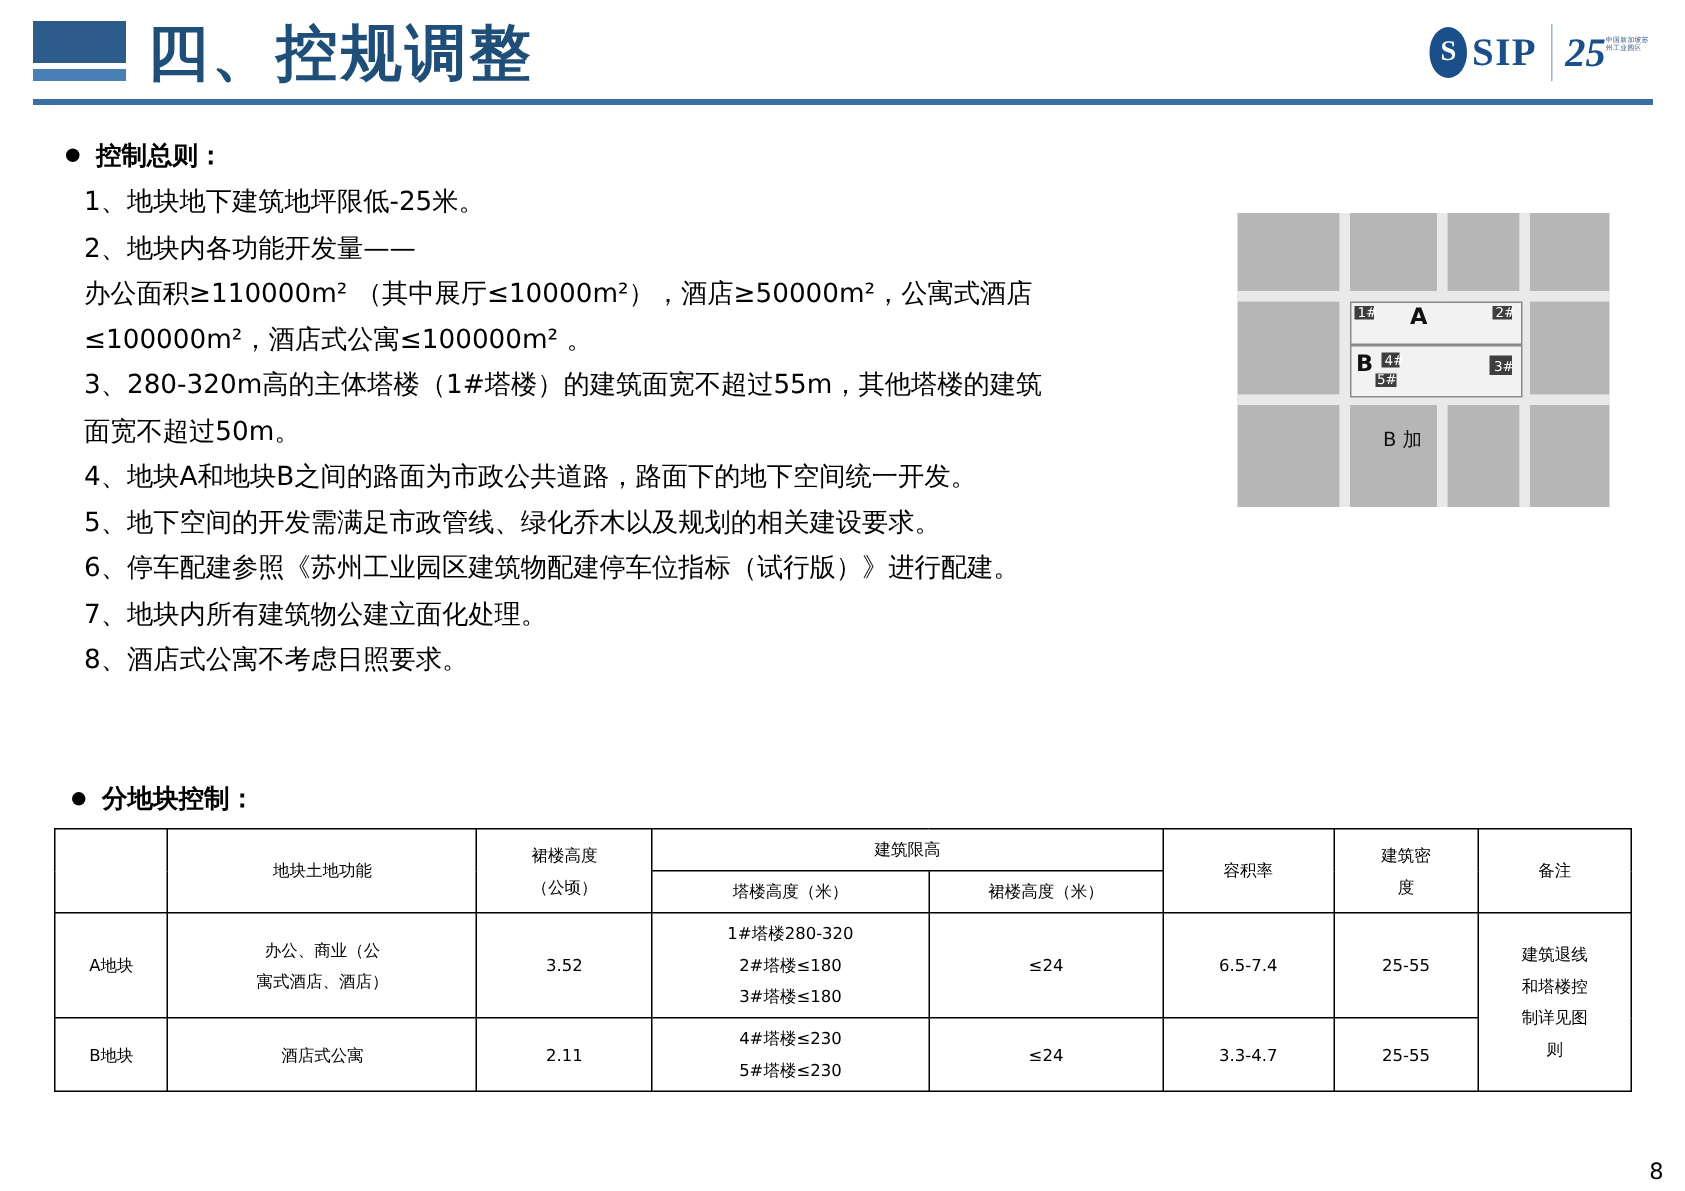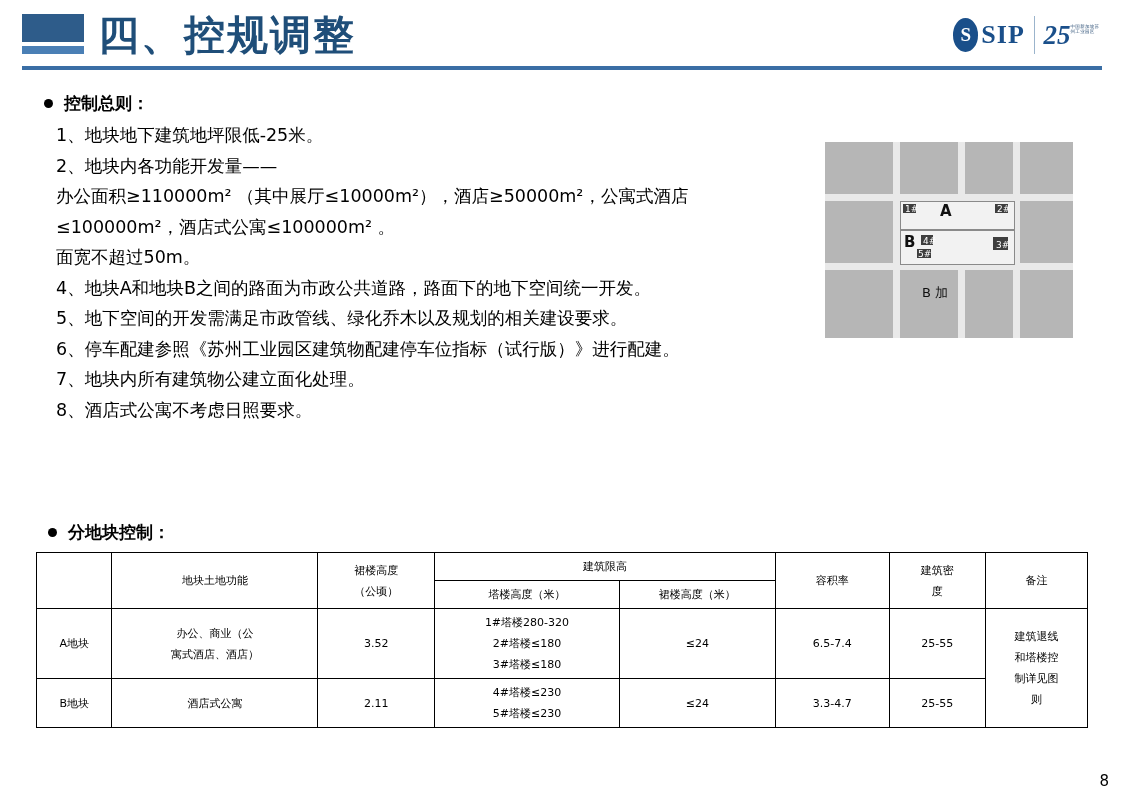--- a/index.html
+++ b/index.html
@@ -257,6 +257,7 @@
   <p>2、地块内各功能开发量——</p>
   <p>办公面积≥110000m² （其中展厅≤10000m²），酒店≥50000m²，公寓式酒店</p>
   <p>≤100000m²，酒店式公寓≤100000m² 。</p>
+  <p>3、280-320m高的主体塔楼（1#塔楼）的建筑面宽不超过55m，其他塔楼的建筑</p>
   <p>面宽不超过50m。</p>
   <p>4、地块A和地块B之间的路面为市政公共道路，路面下的地下空间统一开发。</p>
   <p>5、地下空间的开发需满足市政管线、绿化乔木以及规划的相关建设要求。</p>

